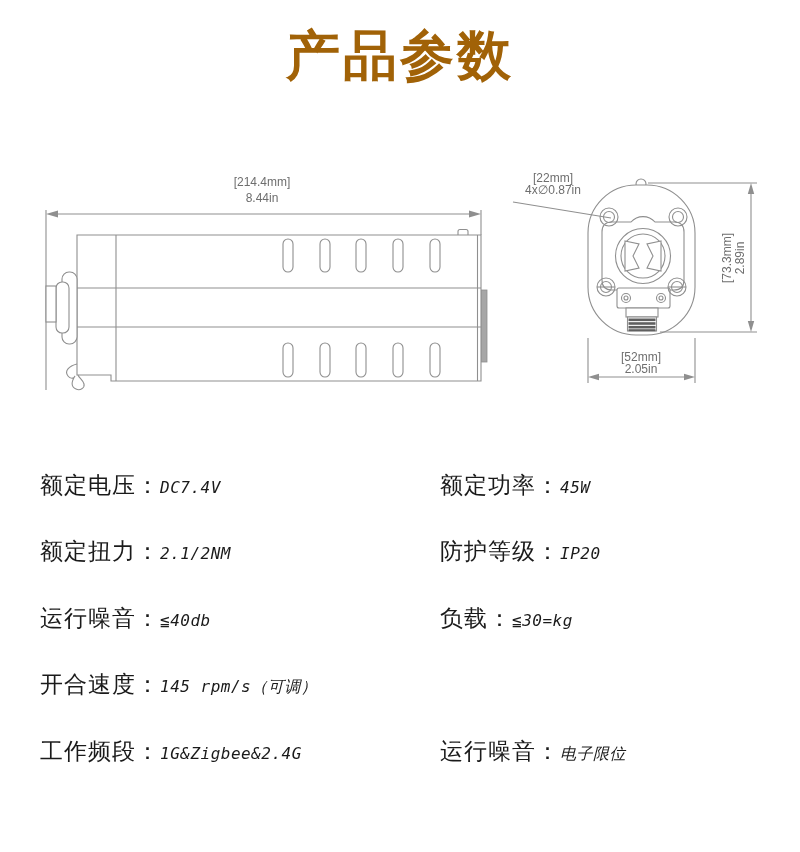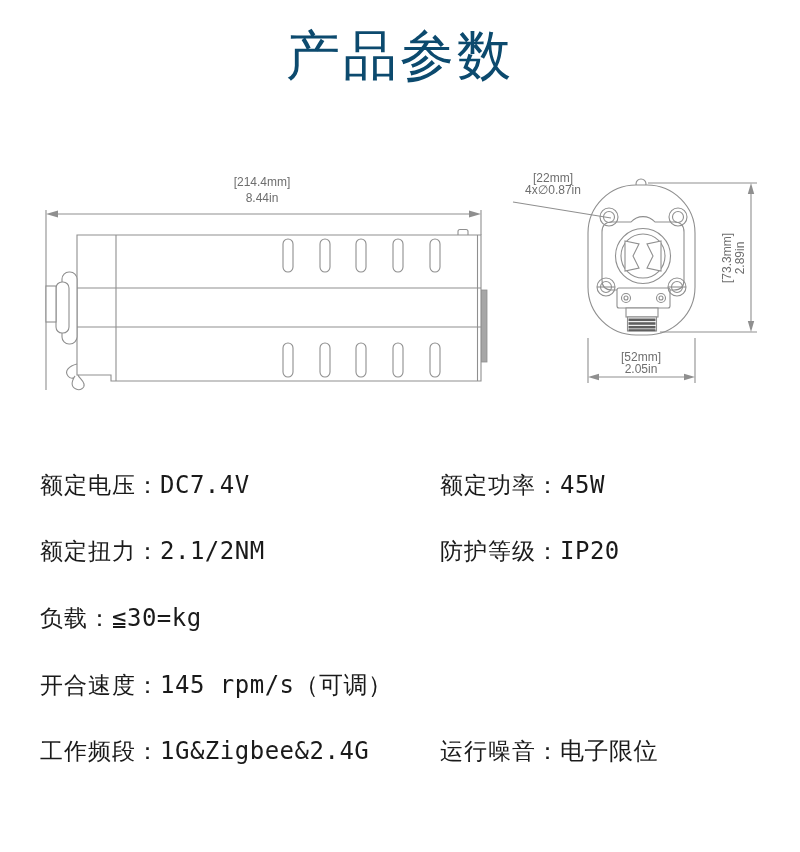--- a/index.html
+++ b/index.html
@@ -9,7 +9,7 @@
   }
   .title{
     position:absolute;top:20px;left:0;width:100%;text-align:center;
-    font-size:54px;font-weight:400;letter-spacing:3px;color:#0c4a6e;
+    font-size:54px;font-weight:700;letter-spacing:3px;color:#a16207;
   }
   svg.drawing{position:absolute;top:140px;left:0;}
   svg.drawing text{

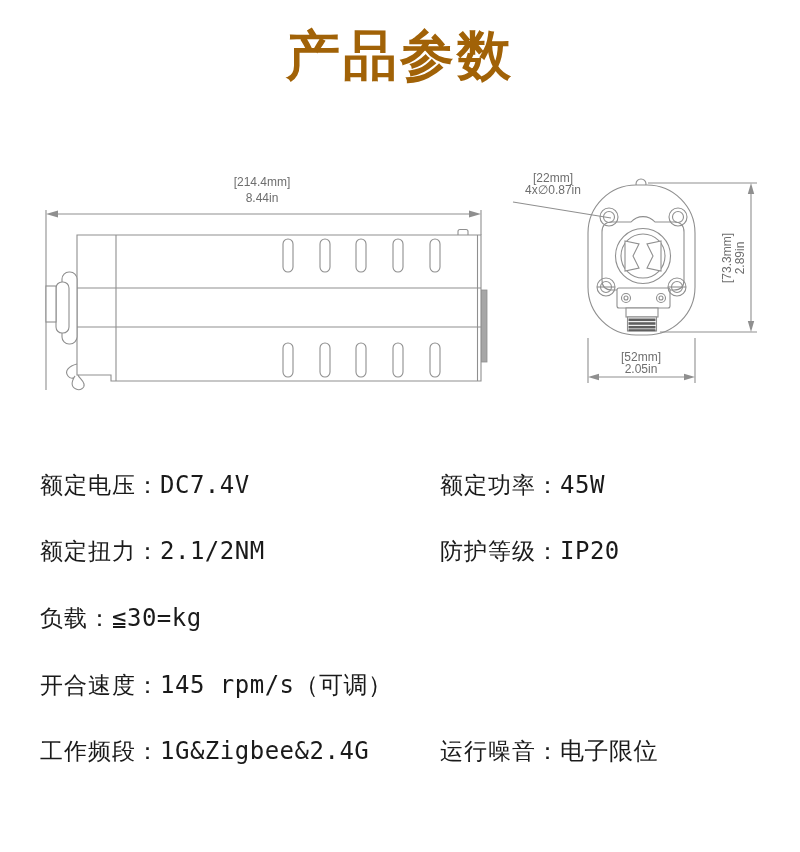--- a/index.html
+++ b/index.html
@@ -23,7 +23,7 @@
   }
   .cell{white-space:nowrap;font-size:23px;}
   .lab{letter-spacing:1px;}
-  .val{font-family:"DejaVu Sans Mono","DejaVu Sans",sans-serif;font-size:24px;letter-spacing:.5px;}
+  .val{font-family:"DejaVu Sans Mono","DejaVu Sans",sans-serif;font-size:16px;letter-spacing:.5px;font-style:italic;}
 </style>
 </head>
 <body>

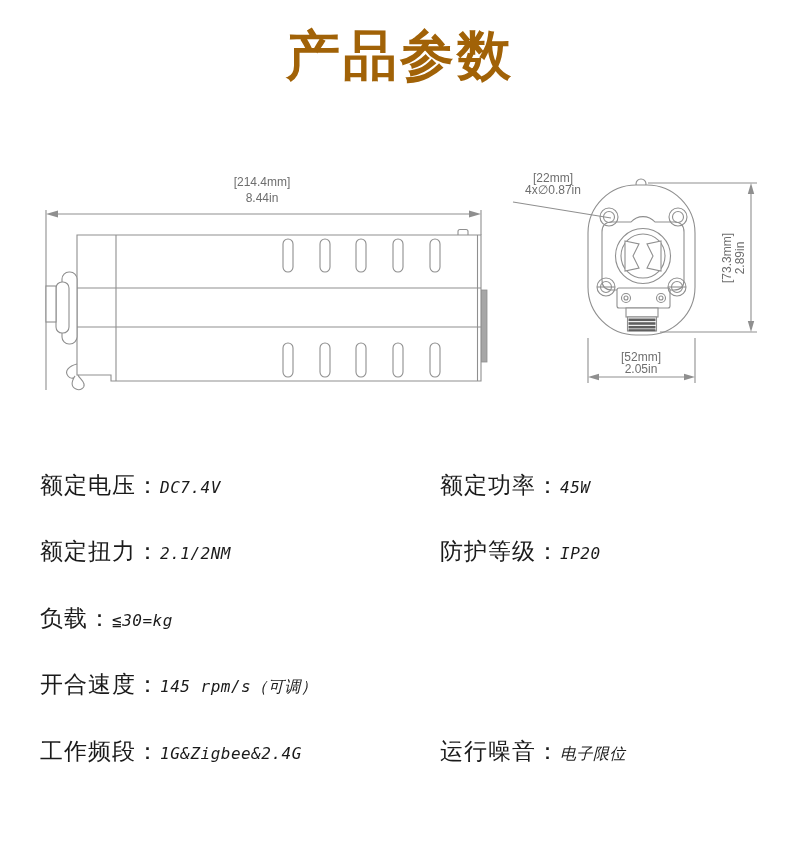--- a/index.html
+++ b/index.html
@@ -167,6 +167,9 @@
 
     <div class="spec-row">
       <div class="cell">
+        <span class="lab">运行噪音：</span><span class="val">≦40db</span>
+      </div>
+      <div class="cell">
         <span class="lab">负载：</span><span class="val">≦30=kg</span>
       </div>
     </div>

